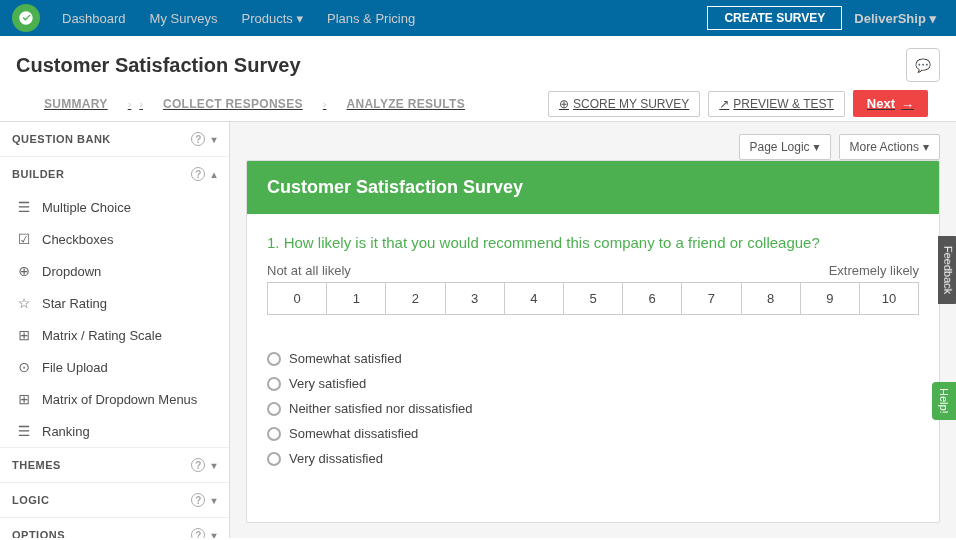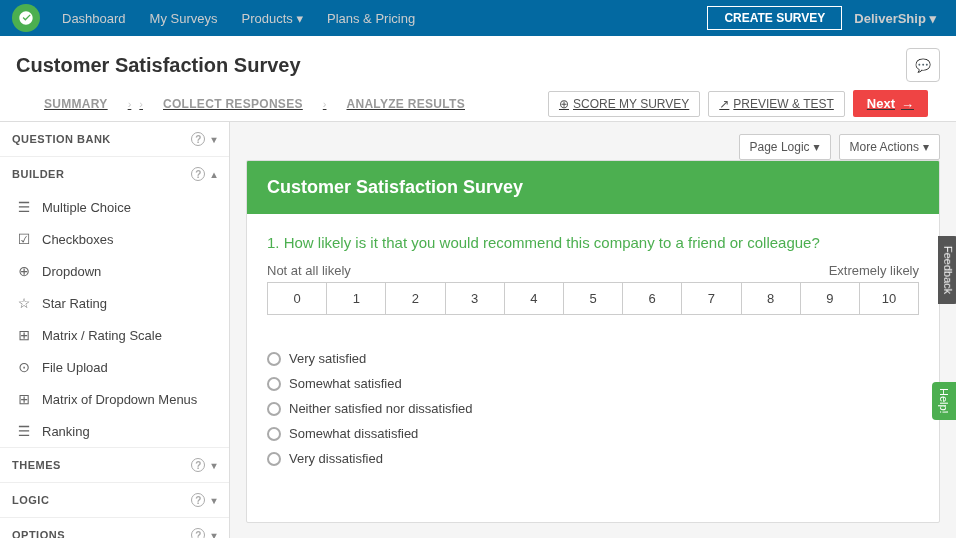--- a/index.html
+++ b/index.html
@@ -507,11 +507,11 @@
           <div id="radio-options-container">
               <div class="radio-option">
     <div class="radio-circle"></div>
-    <span>Very satisfied</span>
+    <span>Somewhat satisfied</span>
   </div>
               <div class="radio-option">
     <div class="radio-circle"></div>
-    <span>Somewhat satisfied</span>
+    <span>Very satisfied</span>
   </div>
               <div class="radio-option">
     <div class="radio-circle"></div>

